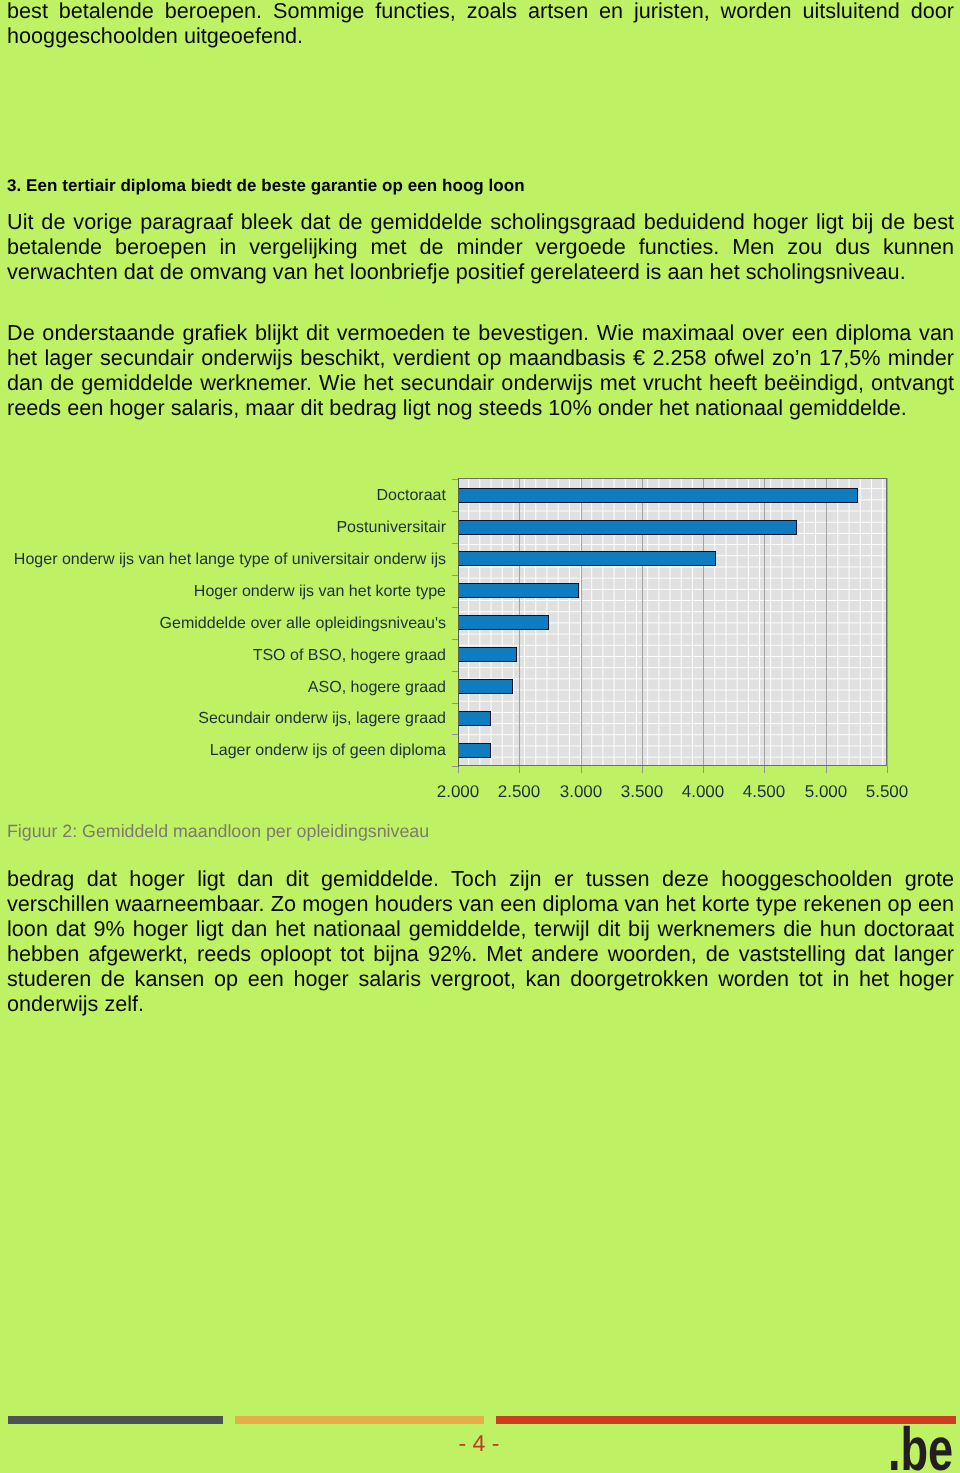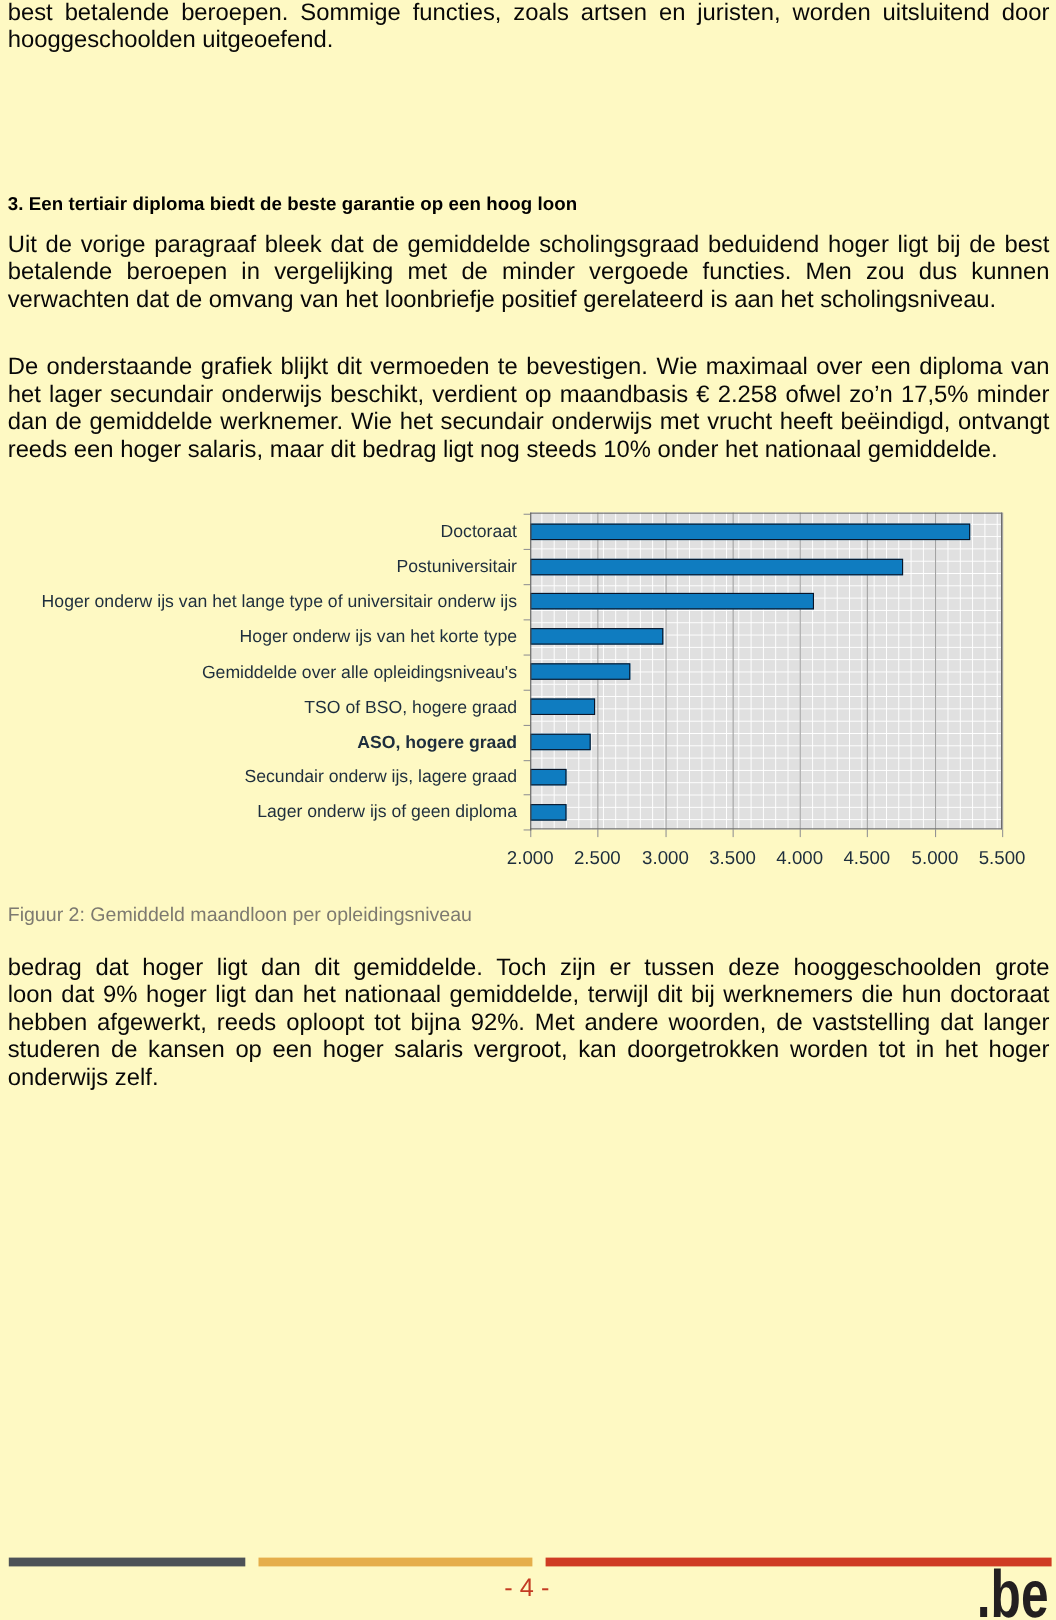--- a/index.html
+++ b/index.html
@@ -6,7 +6,7 @@
   html,body{margin:0;padding:0;background:#ffffff;}
   body{width:960px;height:1473px;font-family:"Liberation Sans",sans-serif;color:#000;overflow:hidden;
        -webkit-font-smoothing:antialiased;text-rendering:geometricPrecision;}
-  .page{position:relative;width:960px;height:1473px;background:#fef9c3;}
+  .page{position:relative;width:960px;height:1473px;background:#bef264;}
 
   .para{position:absolute;left:7px;width:947px;}
   .para .ln{font-size:21.65px;line-height:25px;color:#080808;text-align:justify;text-align-last:justify;

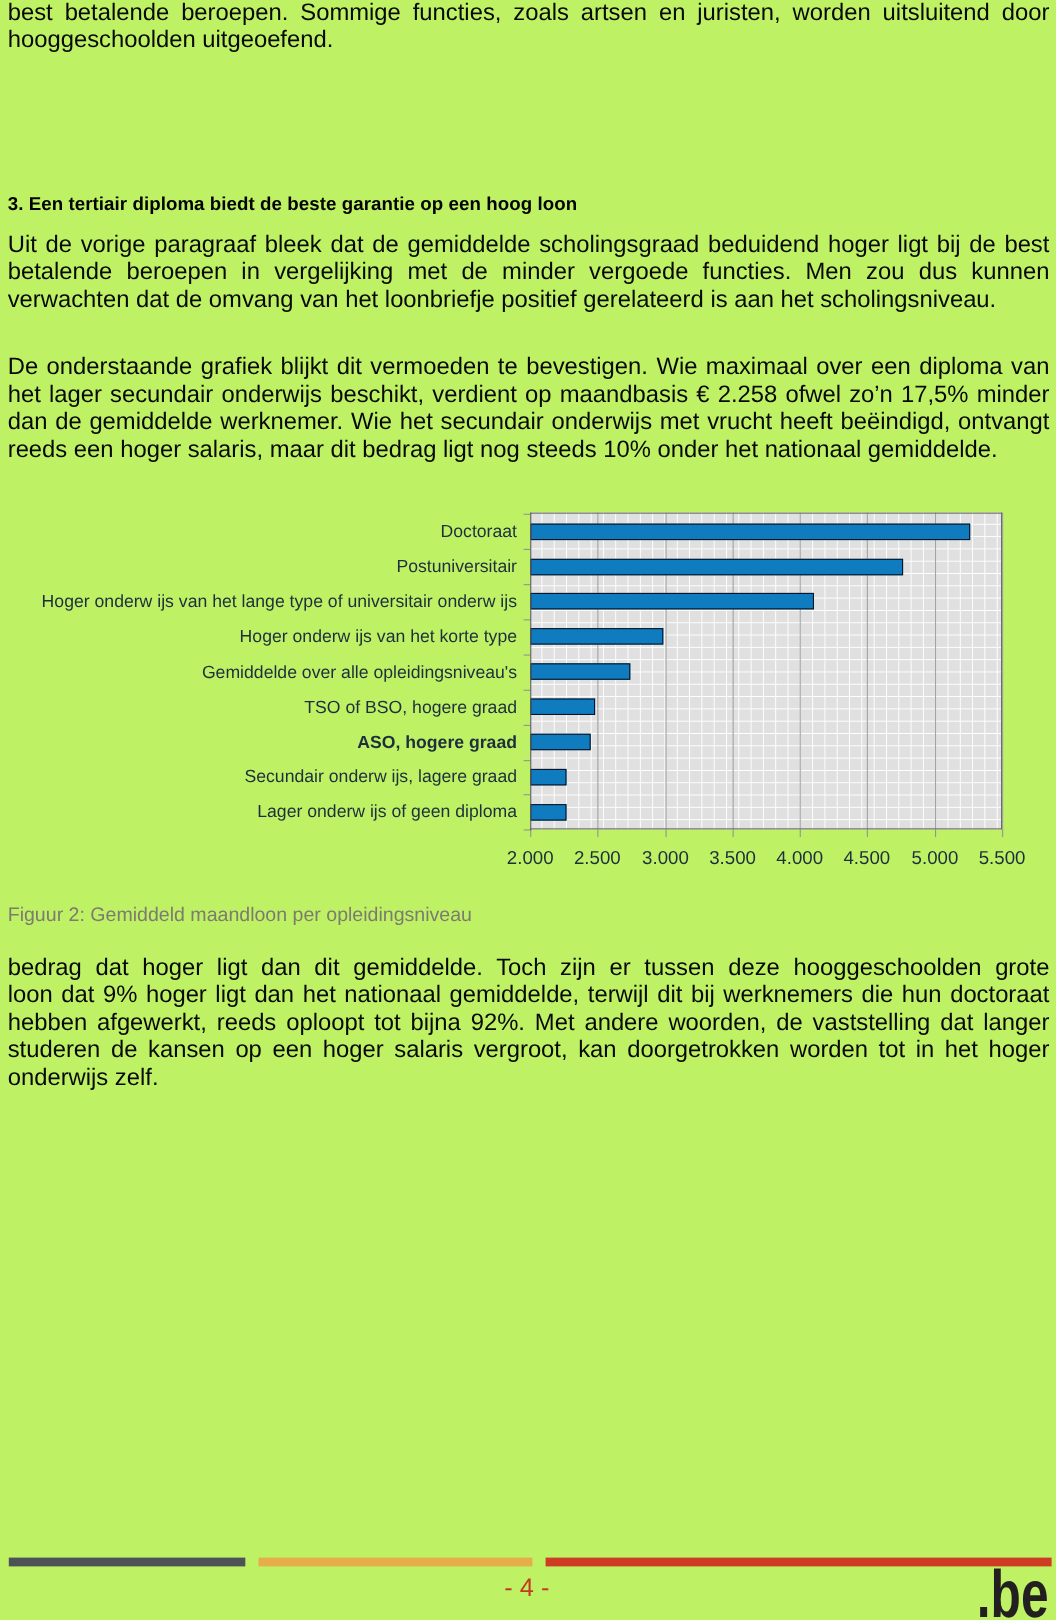--- a/index.html
+++ b/index.html
@@ -16,7 +16,7 @@
   .h3{position:absolute;left:7px;font-size:17px;line-height:25px;font-weight:bold;color:#000;white-space:nowrap;letter-spacing:0.06px;}
 
   
-  .chart{position:absolute;left:0;top:0;width:884px;height:800px;margin-left:24px;}
+  .chart{position:absolute;left:0;top:12px;width:884px;height:800px;}
   .ylab{position:absolute;font-size:16.05px;line-height:16px;color:#1e2e3d;white-space:nowrap;text-align:right;}
   .xlab{position:absolute;font-size:17px;line-height:18px;color:#1e2e3d;white-space:nowrap;text-align:center;}
   .bar{position:absolute;box-sizing:border-box;border-style:solid;border-width:1.6px;}

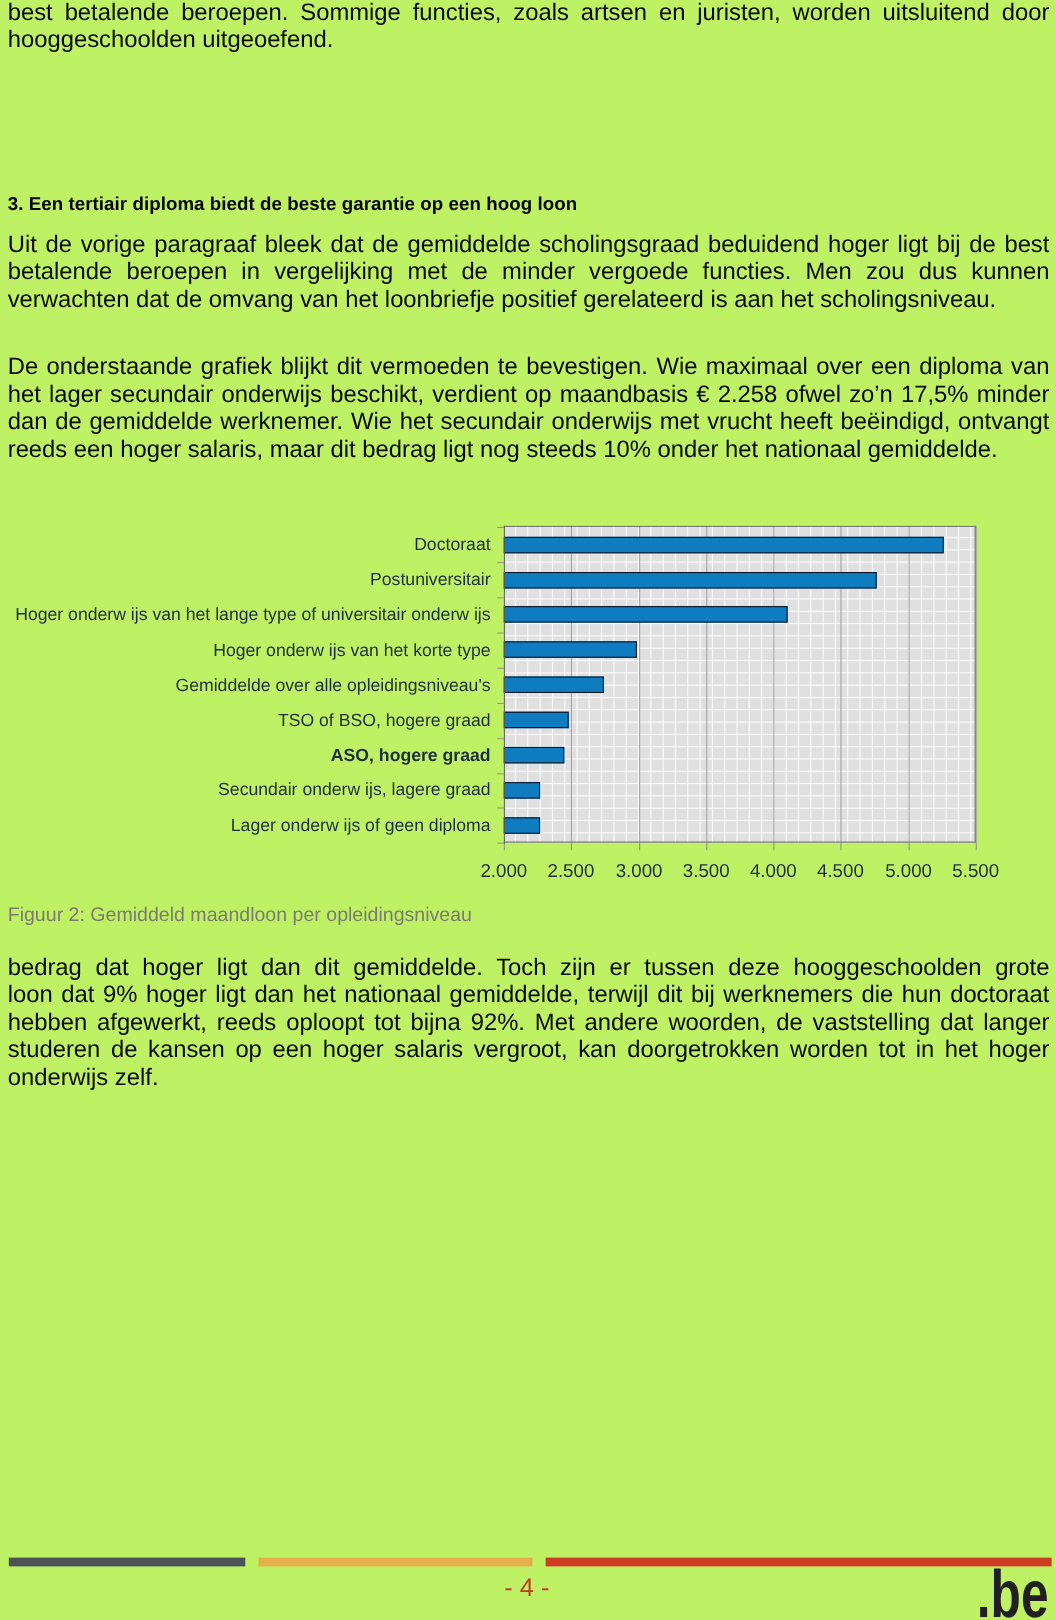--- a/index.html
+++ b/index.html
@@ -105,7 +105,7 @@
         <div class="ylab" style="left: 0px; width: 446px; top: 570.85px;">Hoger onderw ijs van het korte type</div>
         <div class="ylab" style="left: 0px; width: 446px; top: 602.75px;">Gemiddelde over alle opleidingsniveau's</div>
         <div class="ylab" style="left: 0px; width: 446px; top: 634.65px;">TSO of BSO, hogere graad</div>
-        <div class="ylab" style="left: 0px; width: 446px; top: 666.55px; font-weight: bold;">ASO, hogere graad</div>
+        <div class="ylab" style="left: 0px; width: 446px; top: 666.55px;">ASO, hogere graad</div>
         <div class="ylab" style="left: 0px; width: 446px; top: 698.45px;">Secundair onderw ijs, lagere graad</div>
         <div class="ylab" style="left: 0px; width: 446px; top: 730.35px;">Lager onderw ijs of geen diploma</div>
       </div>

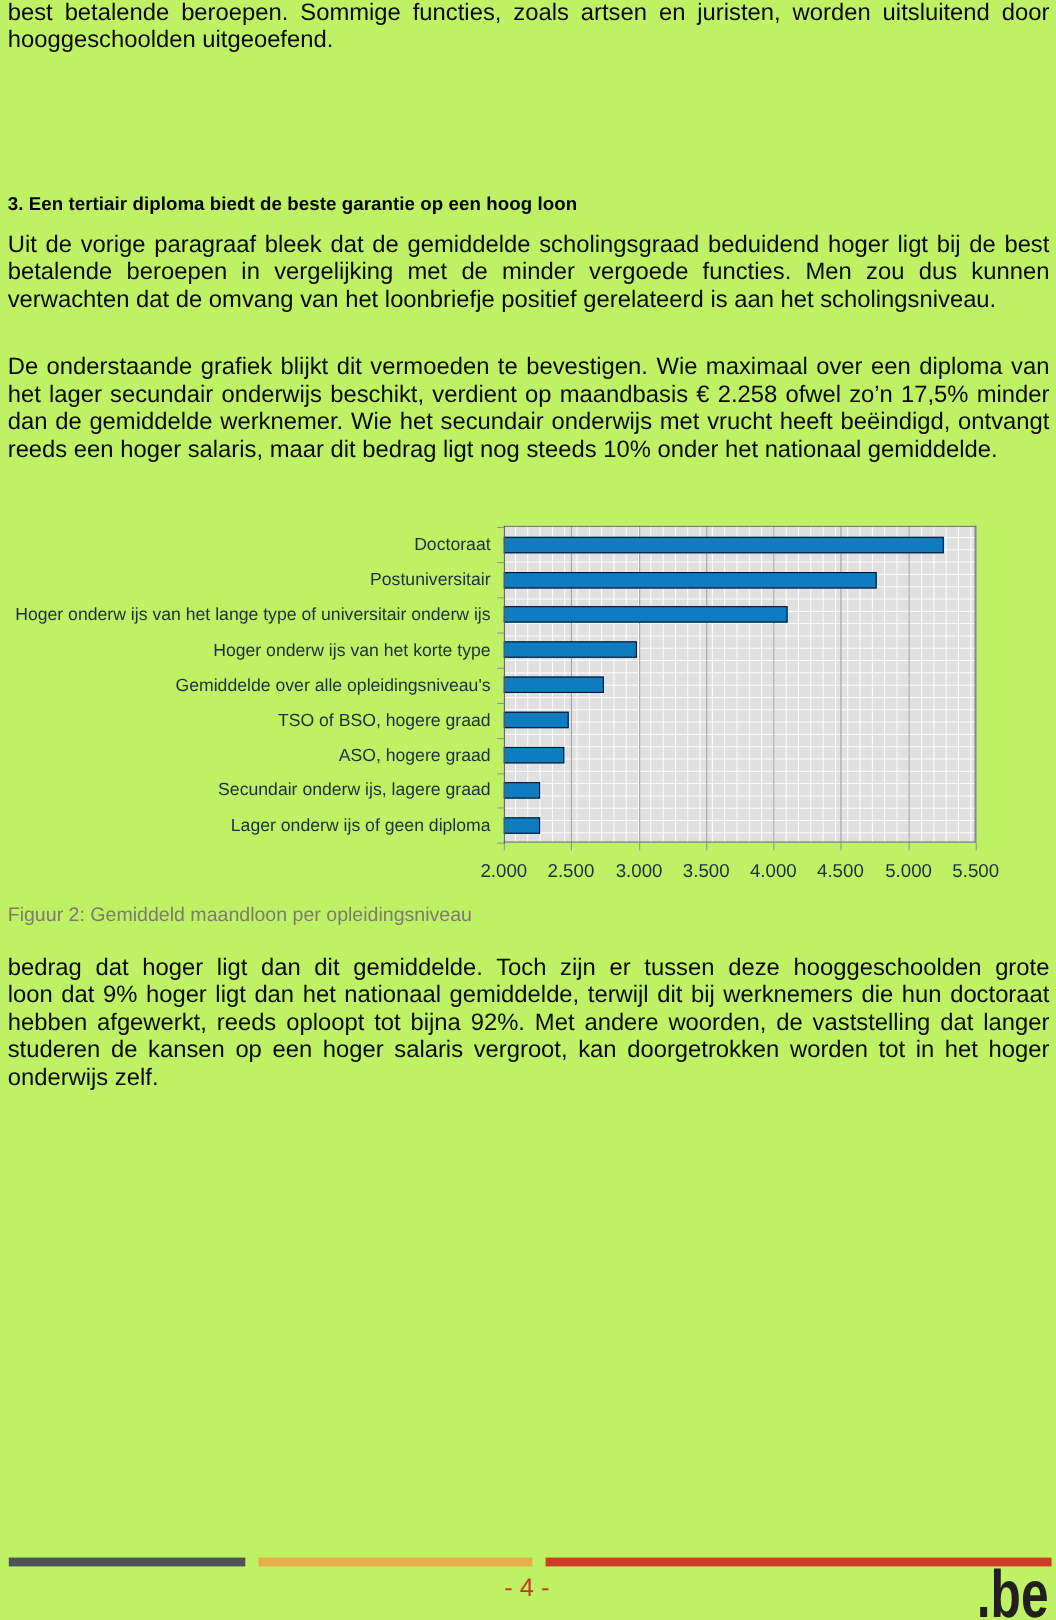--- a/index.html
+++ b/index.html
@@ -127,6 +127,7 @@
 
   <div class="para" style="top: 866.2px;">
     <div class="ln">bedrag dat hoger ligt dan dit gemiddelde. Toch zijn er tussen deze hooggeschoolden grote</div>
+    <div class="ln">verschillen waarneembaar. Zo mogen houders van een diploma van het korte type rekenen op een</div>
     <div class="ln">loon dat 9% hoger ligt dan het nationaal gemiddelde, terwijl dit bij werknemers die hun doctoraat</div>
     <div class="ln">hebben afgewerkt, reeds oploopt tot bijna 92%. Met andere woorden, de vaststelling dat langer</div>
     <div class="ln">studeren de kansen op een hoger salaris vergroot, kan doorgetrokken worden tot in het hoger</div>

